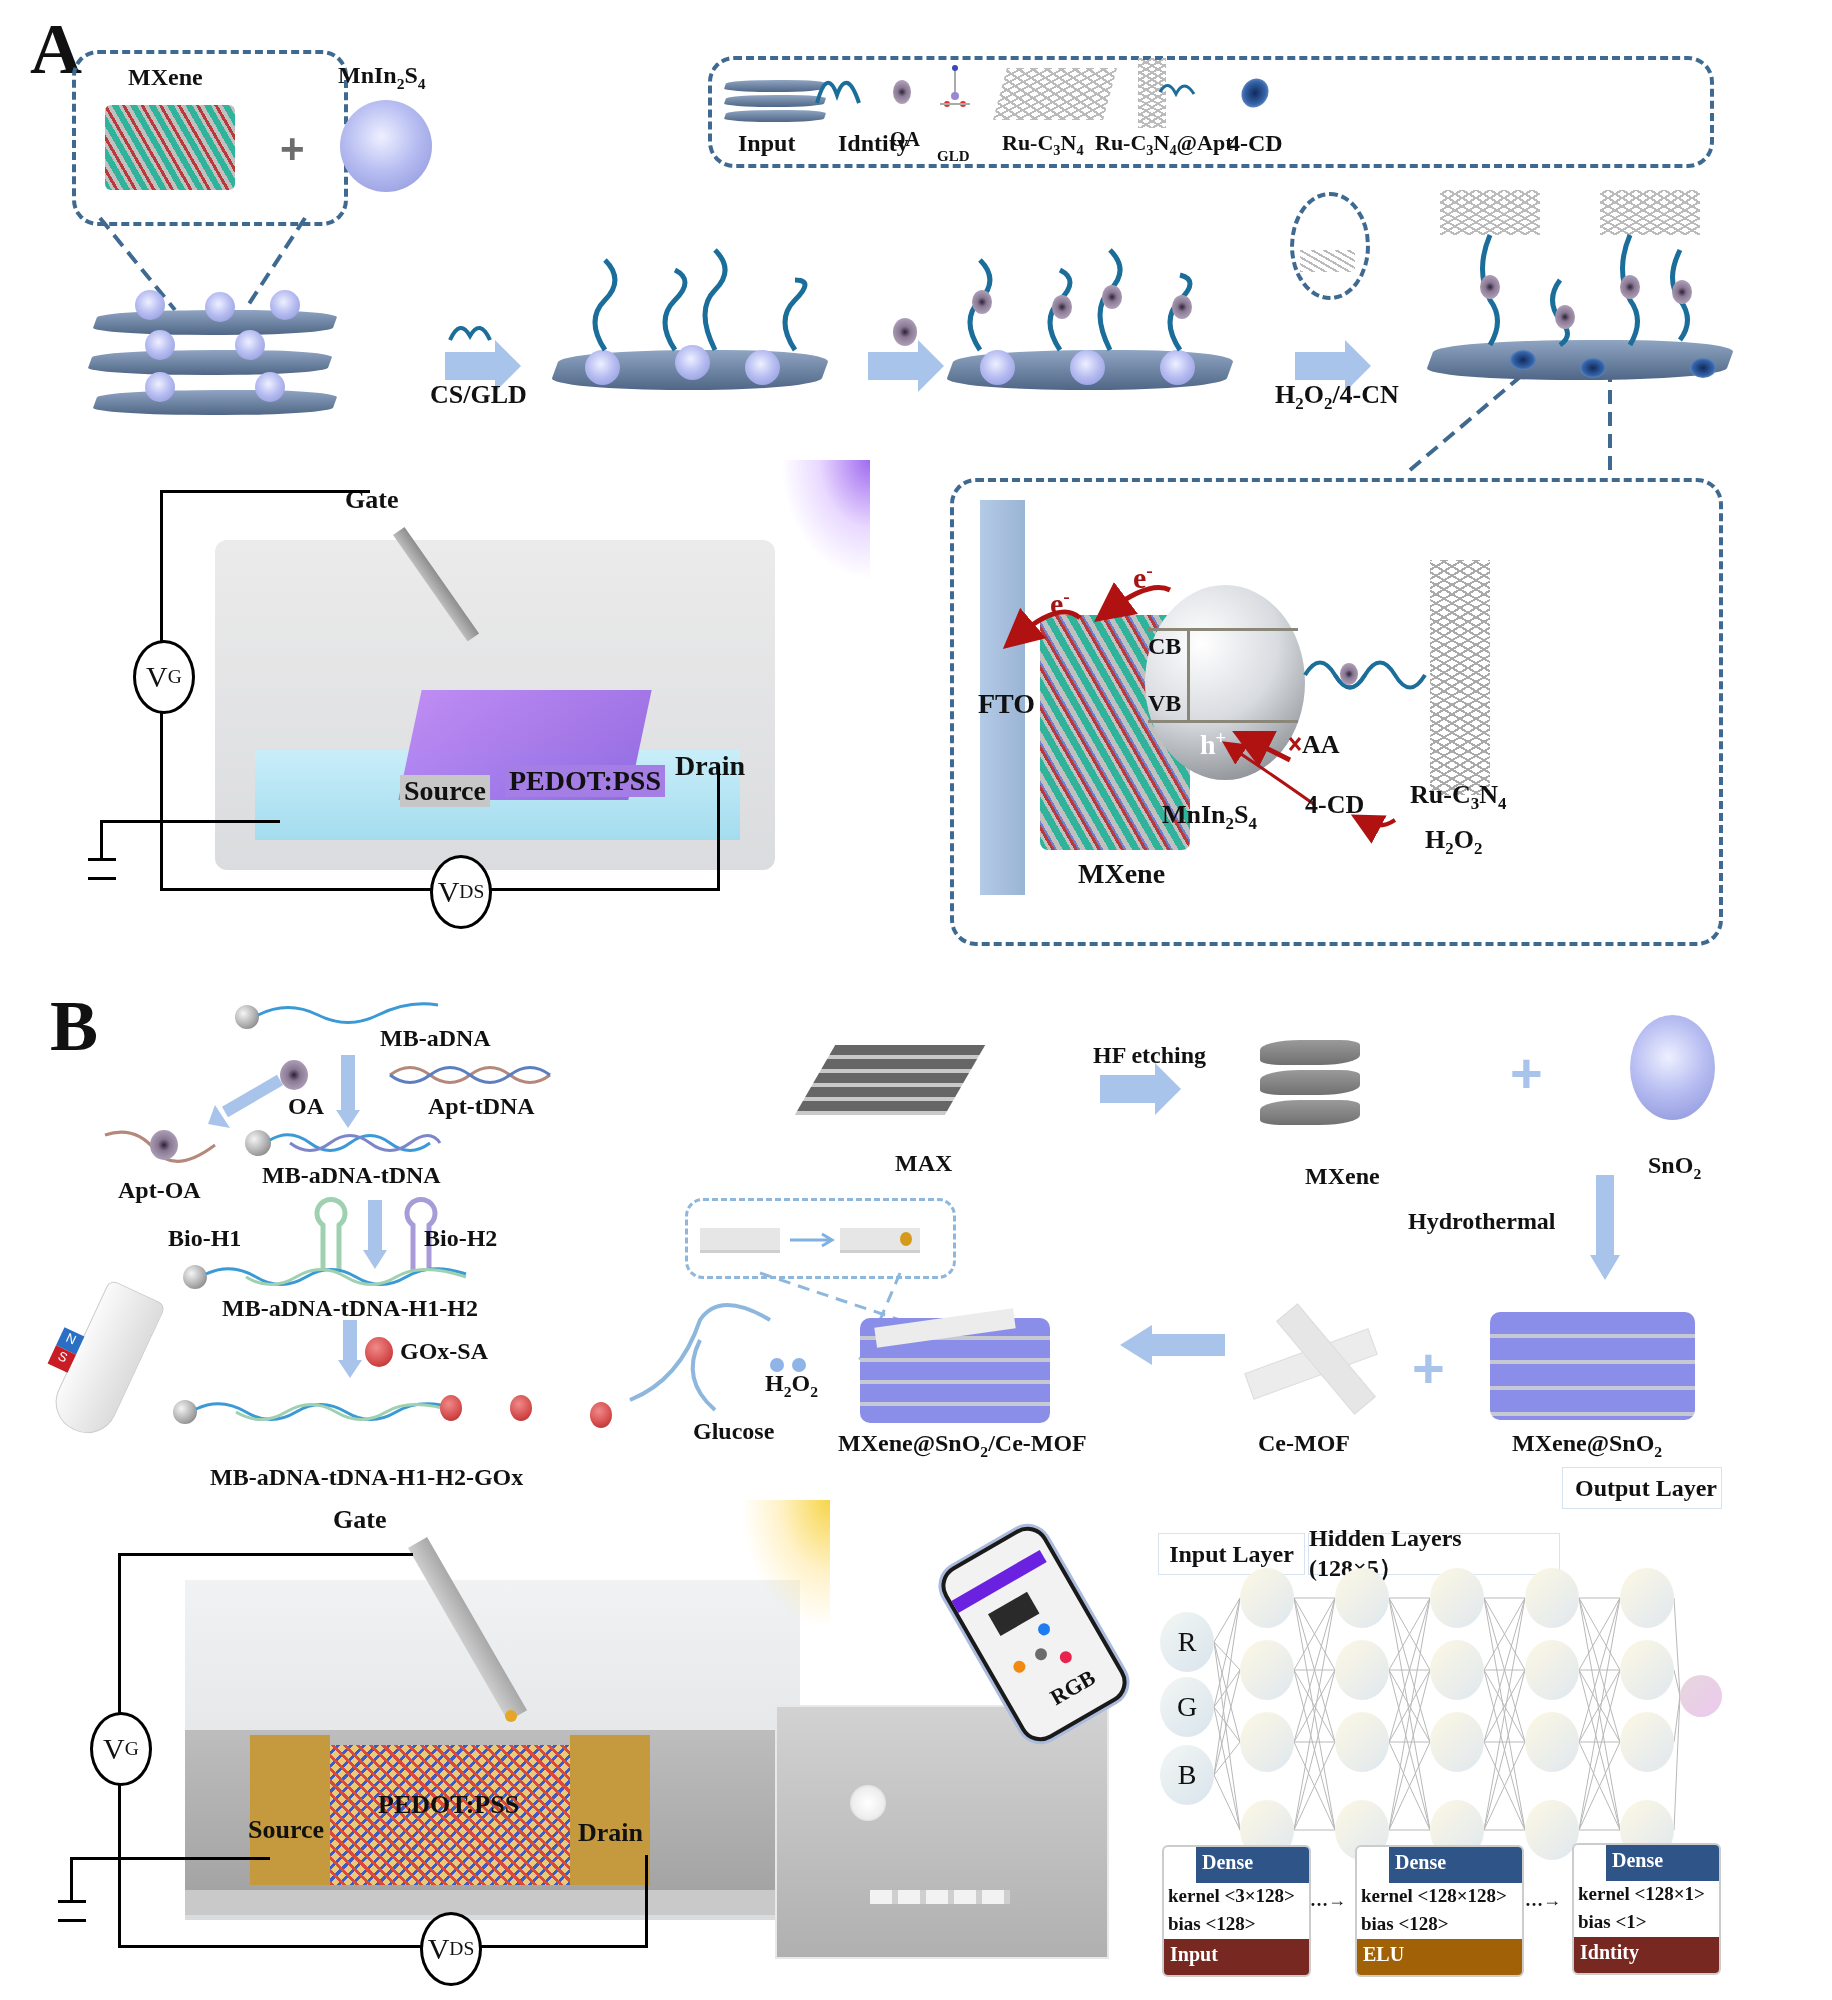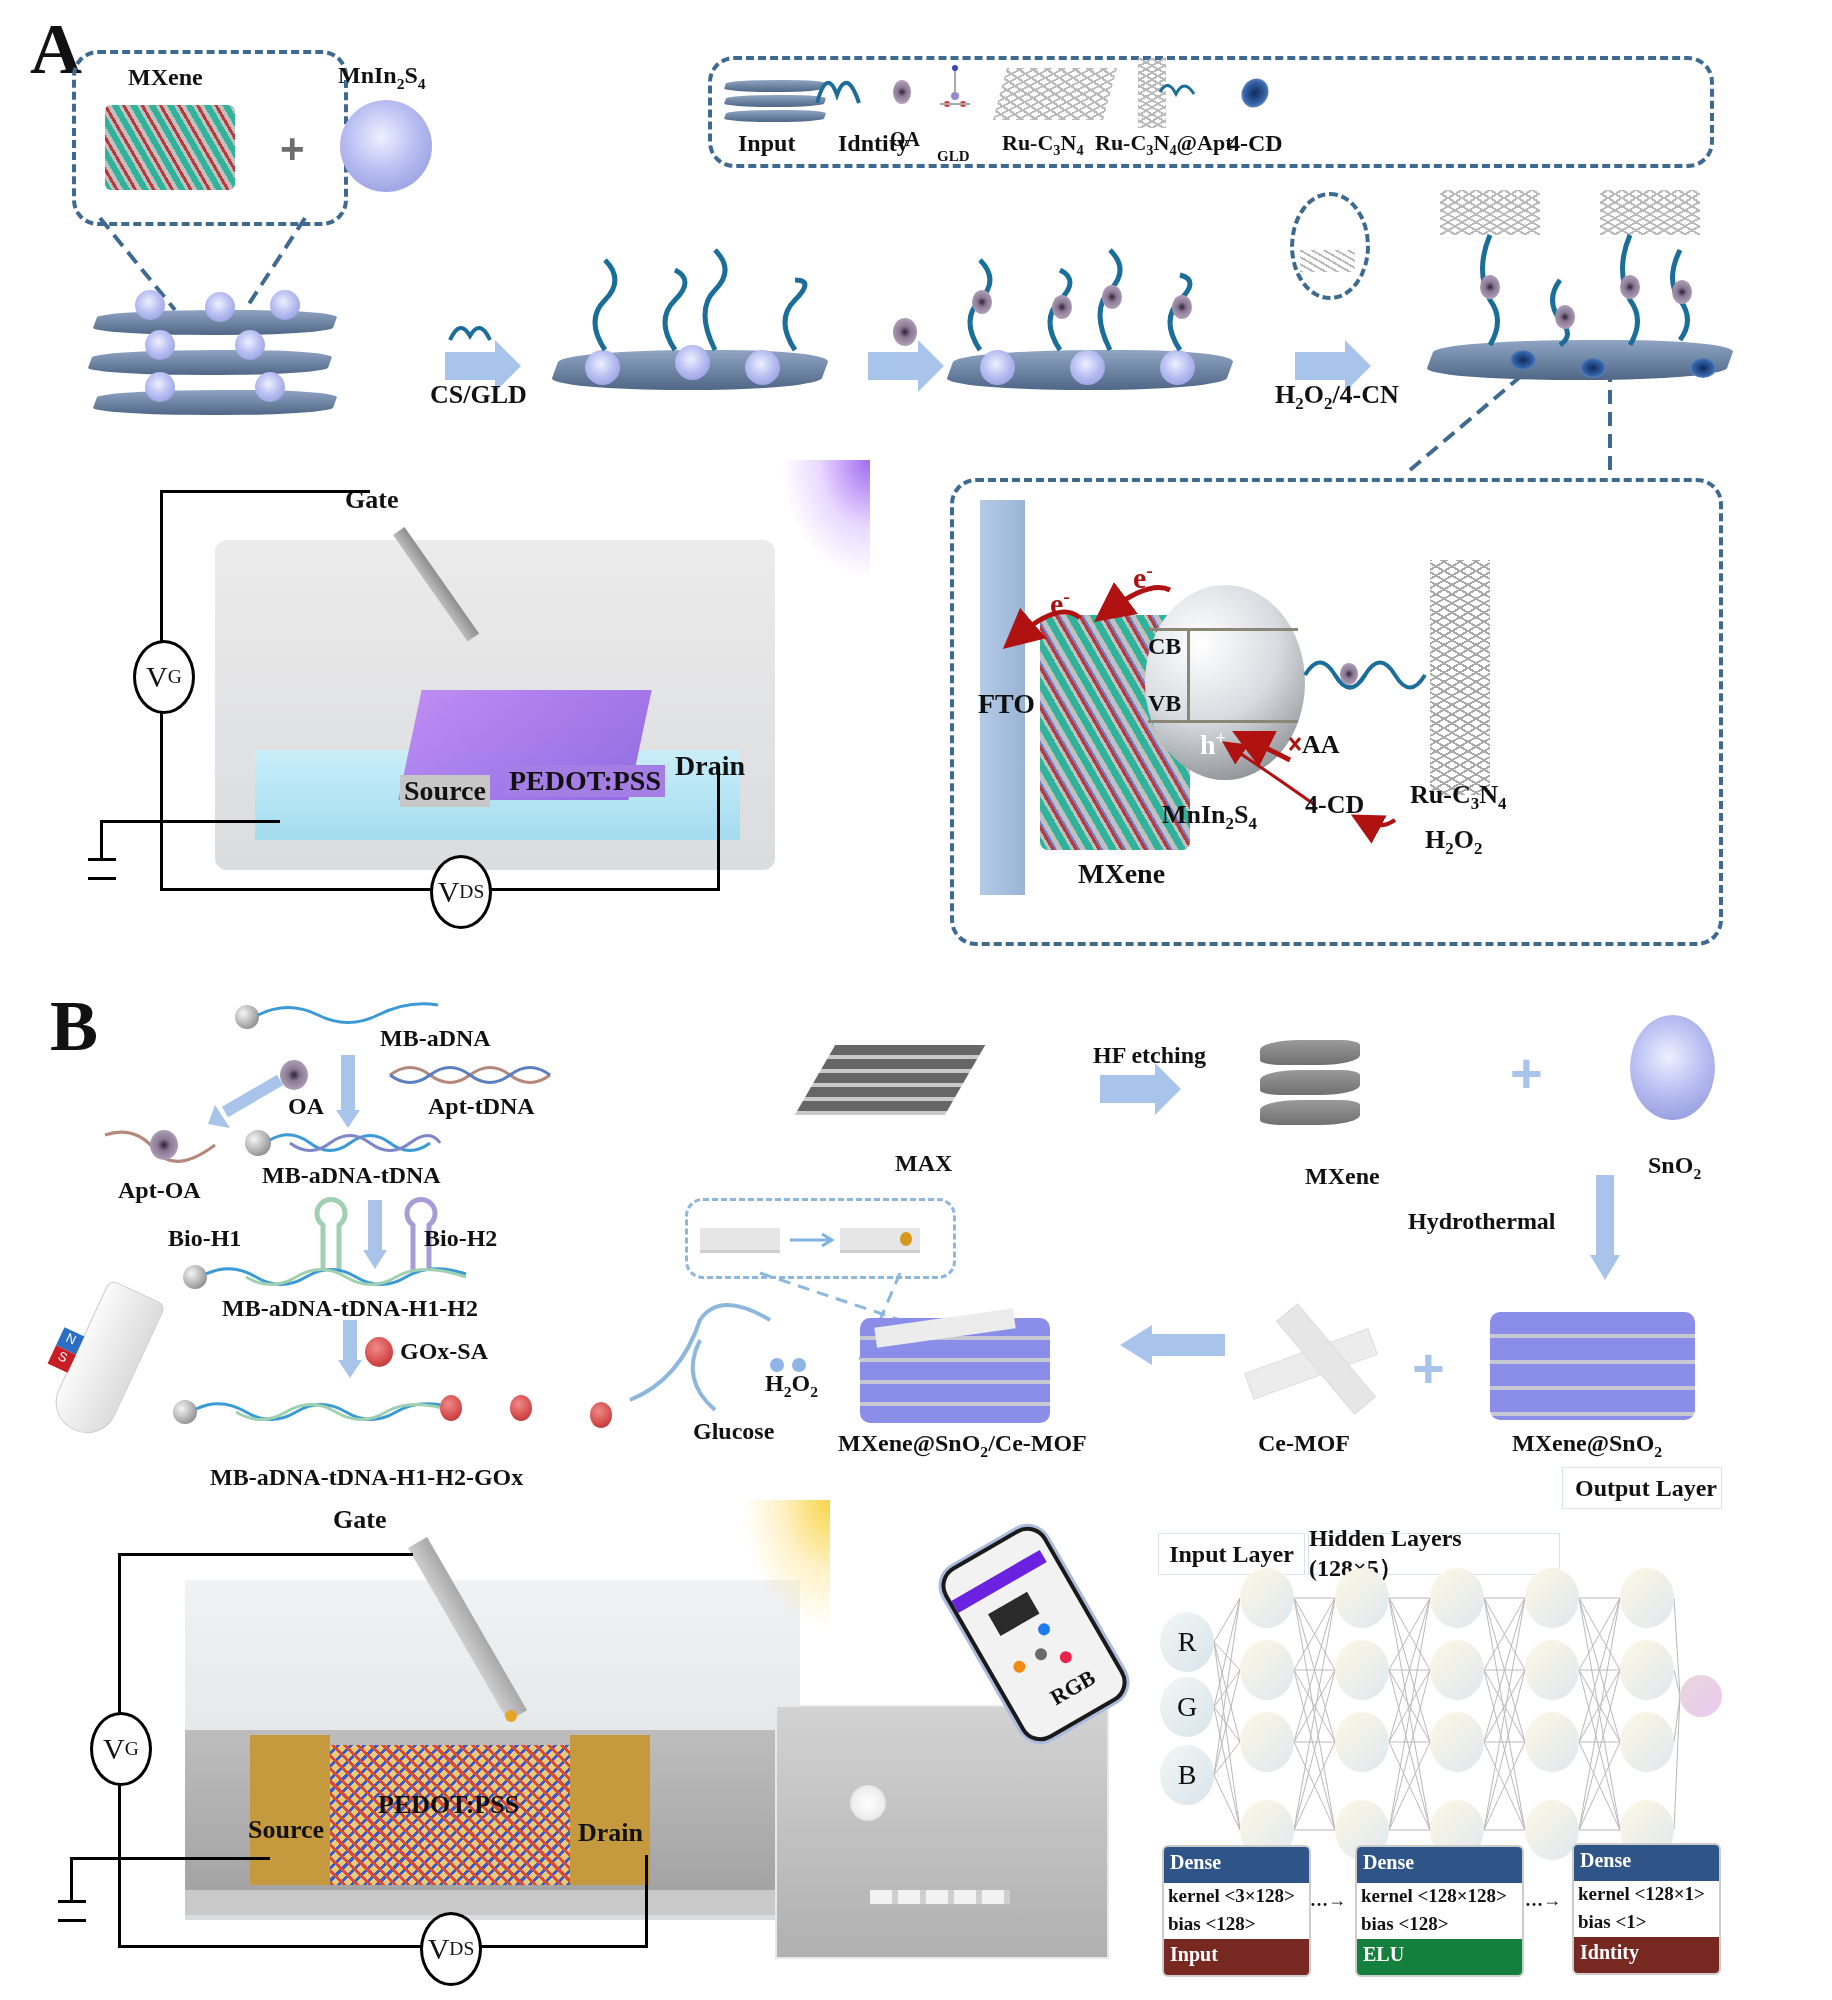--- a/index.html
+++ b/index.html
@@ -39,7 +39,7 @@
   .nn-hdr { position:absolute; height:40px; border:1px solid #d7e3ef; font-size:24px; font-weight:bold;
             display:flex; align-items:center; justify-content:center; }
   .dense { position:absolute; width:145px; border:2px solid #ccc; border-radius:6px; overflow:hidden; background:#fff; }
-  .dense .h { background:#2f5588; color:#fff; font-weight:bold; font-size:20px; padding:4px 6px; height:28px; }
+  .dense .h { background:#2f5588; color:#fff; font-weight:bold; font-size:20px; padding:4px 6px; height:28px;margin-left:32px; }
   .dense .k, .dense .b { font-size:19px; font-weight:bold; padding:2px 4px; height:24px; white-space:nowrap; }
   .dense .a { background:#762821; color:#fff; font-weight:bold; font-size:20px; padding:4px 6px; height:28px; }
   .meter { position:absolute; width:56px; height:68px; border:3px solid #000; border-radius:50%; background:#fff;

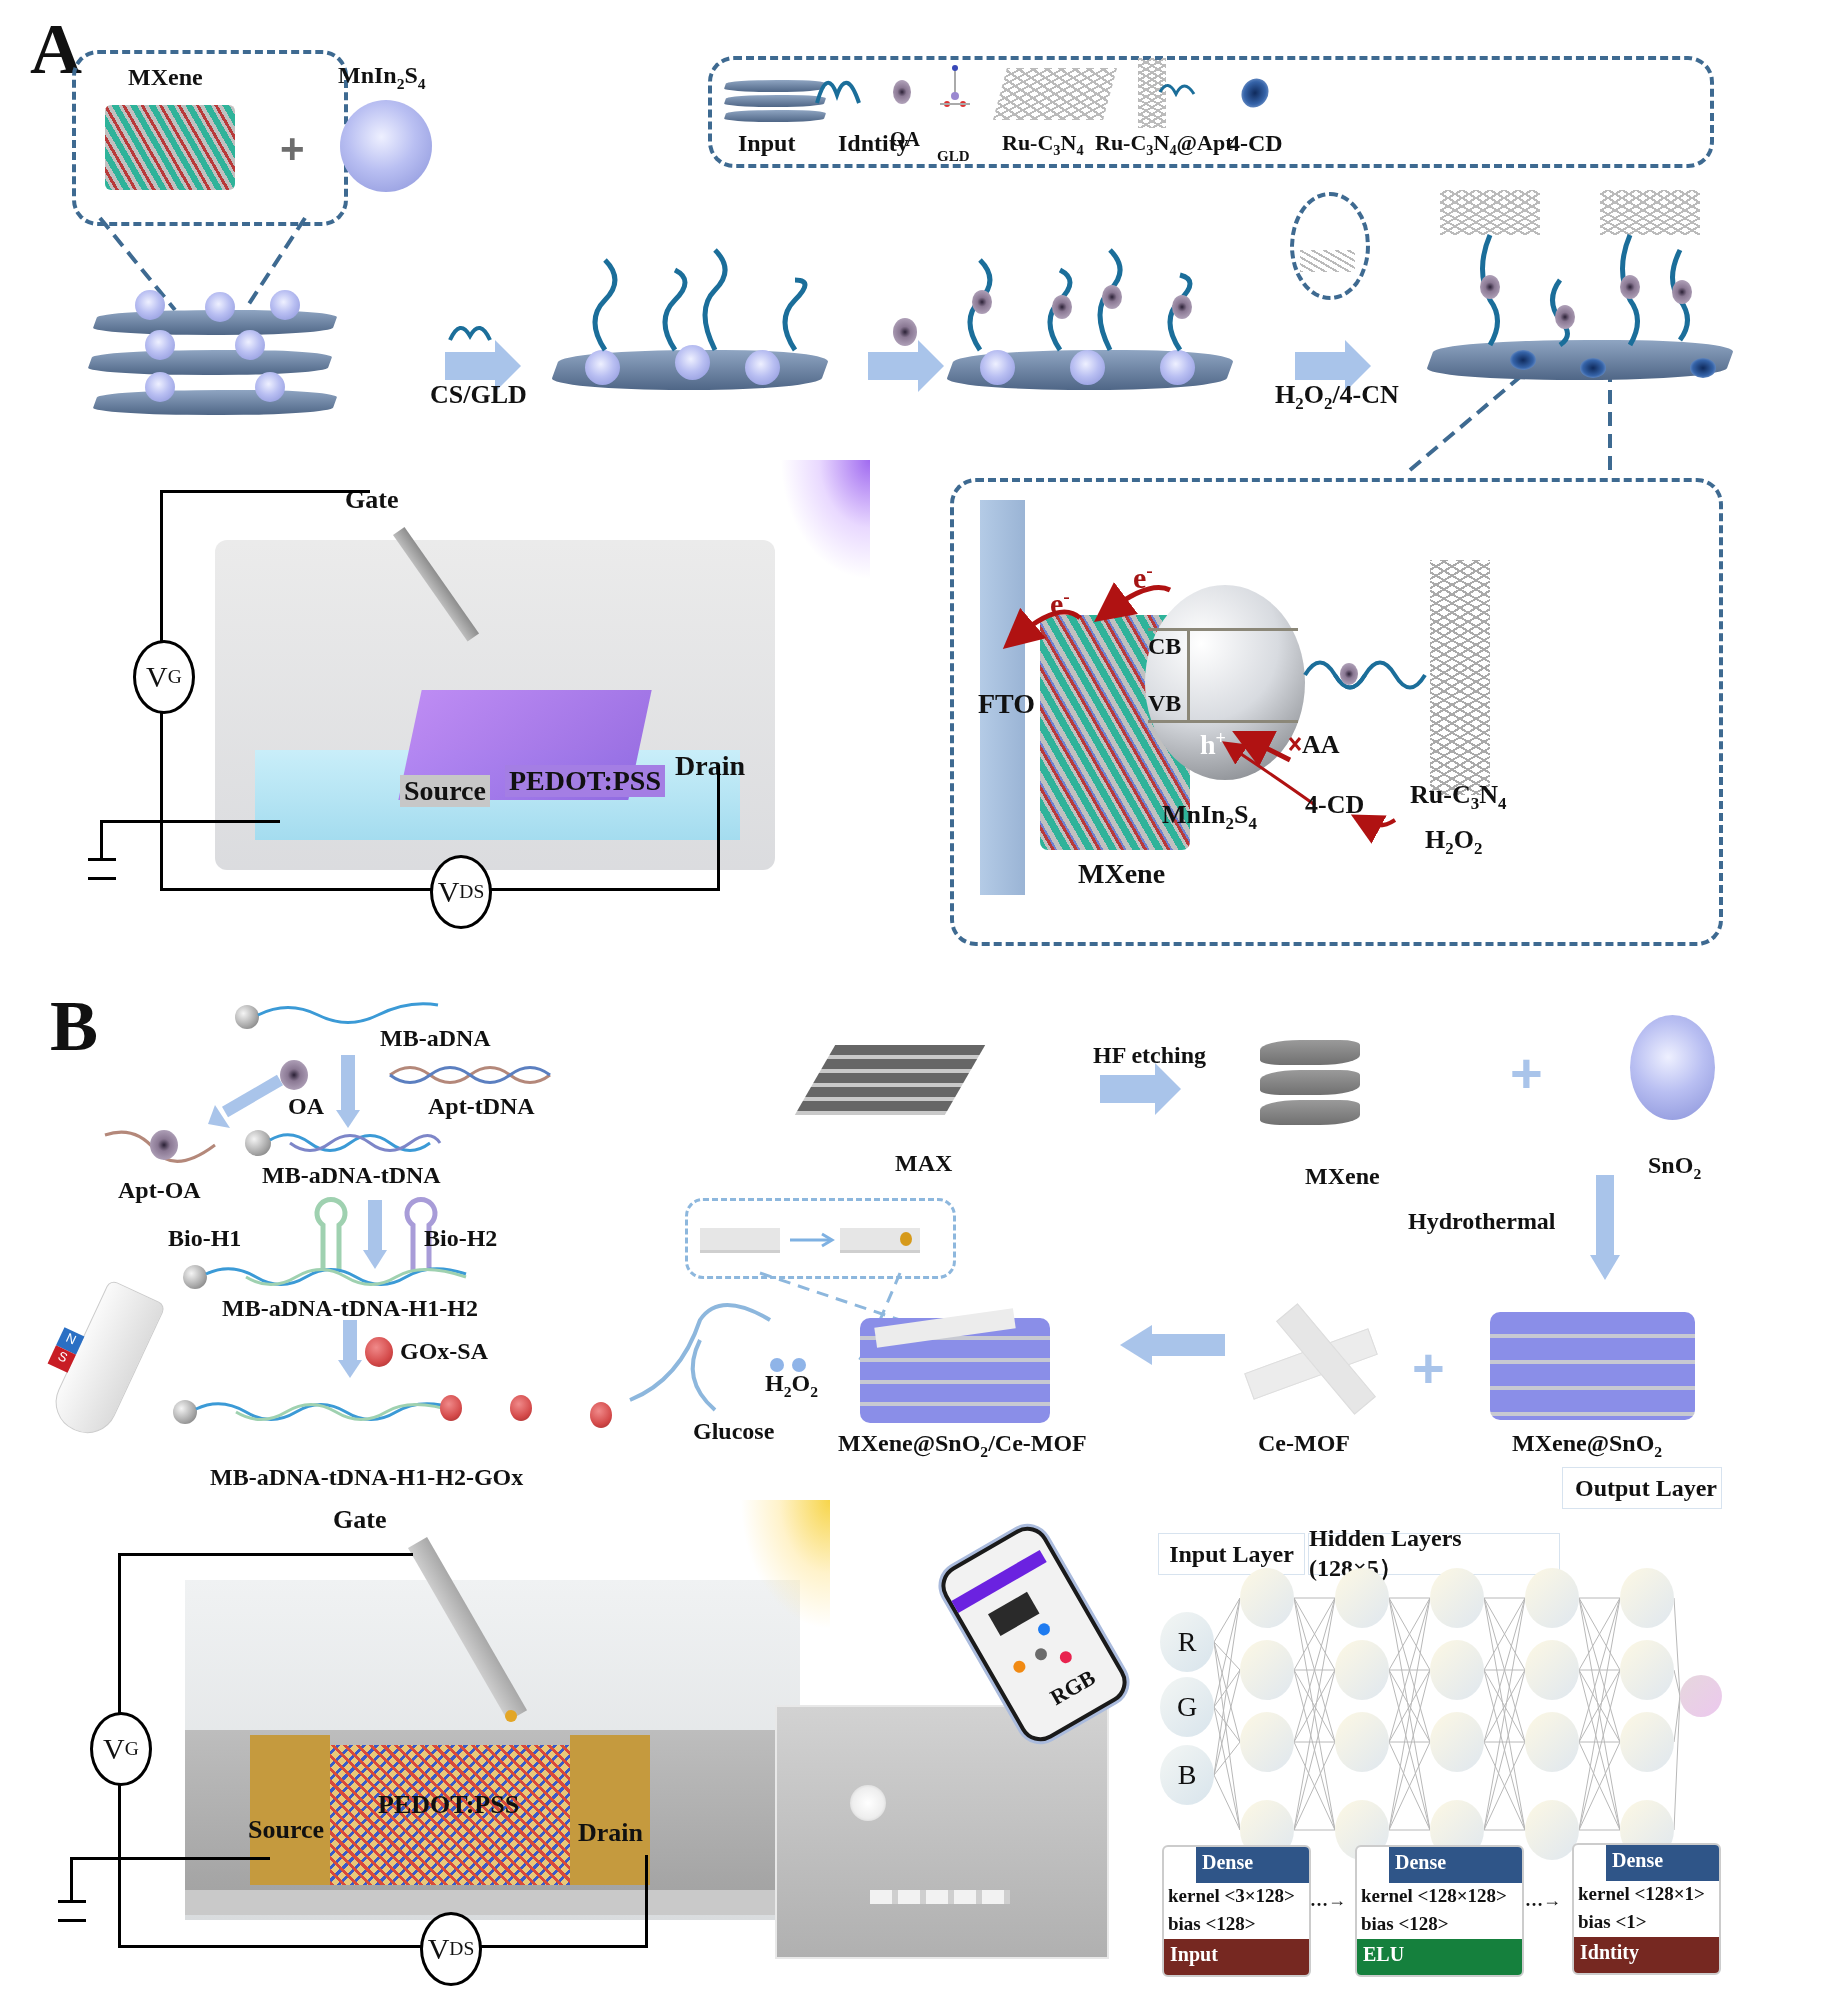--- a/index.html
+++ b/index.html
@@ -521,7 +521,7 @@
   <div class="h" style="background: rgb(47, 85, 136);">Dense</div>
   <div class="k">kernel &lt;128×128&gt;</div>
   <div class="b">bias &lt;128&gt;</div>
-  <div class="a" style="background: #15803d;">ELU</div>
+  <div class="a" style="background: #a16207;">ELU</div>
 </div>
 <div class="lbl" style="left:1525px;top:1890px;font-size:18px;">…→</div>
 <div class="dense" style="left:1572px;top:1843px;">

